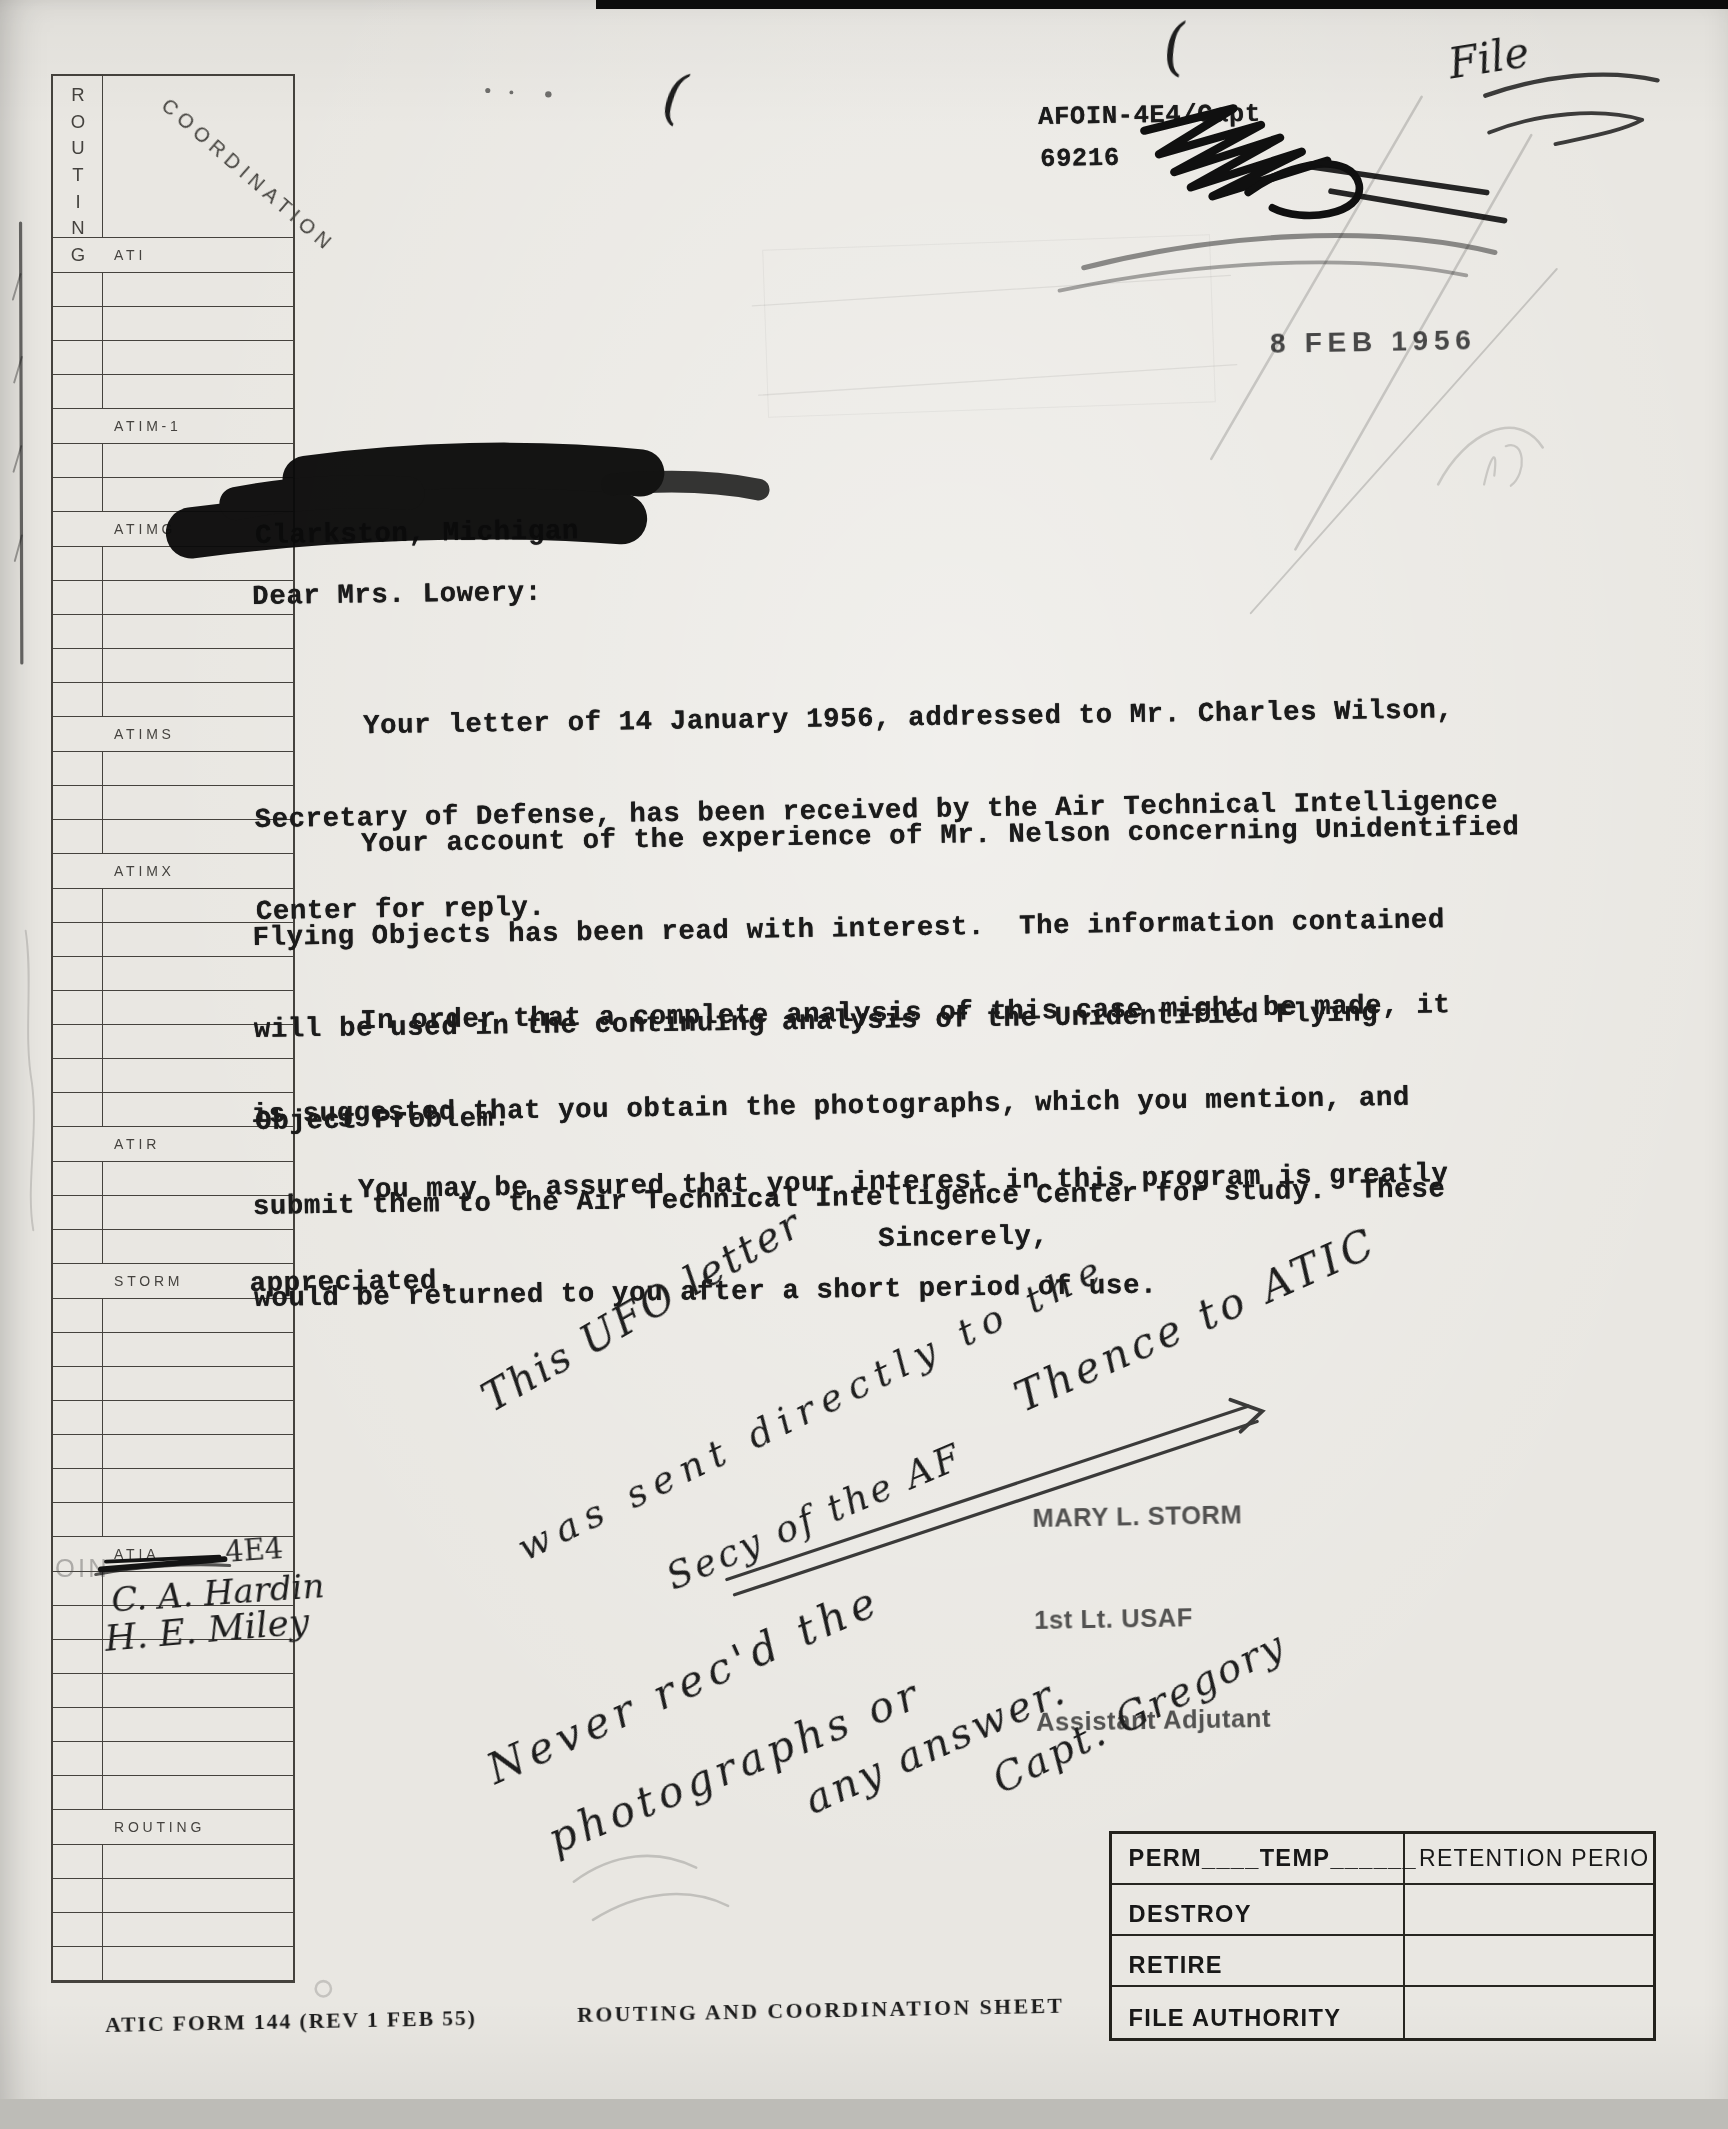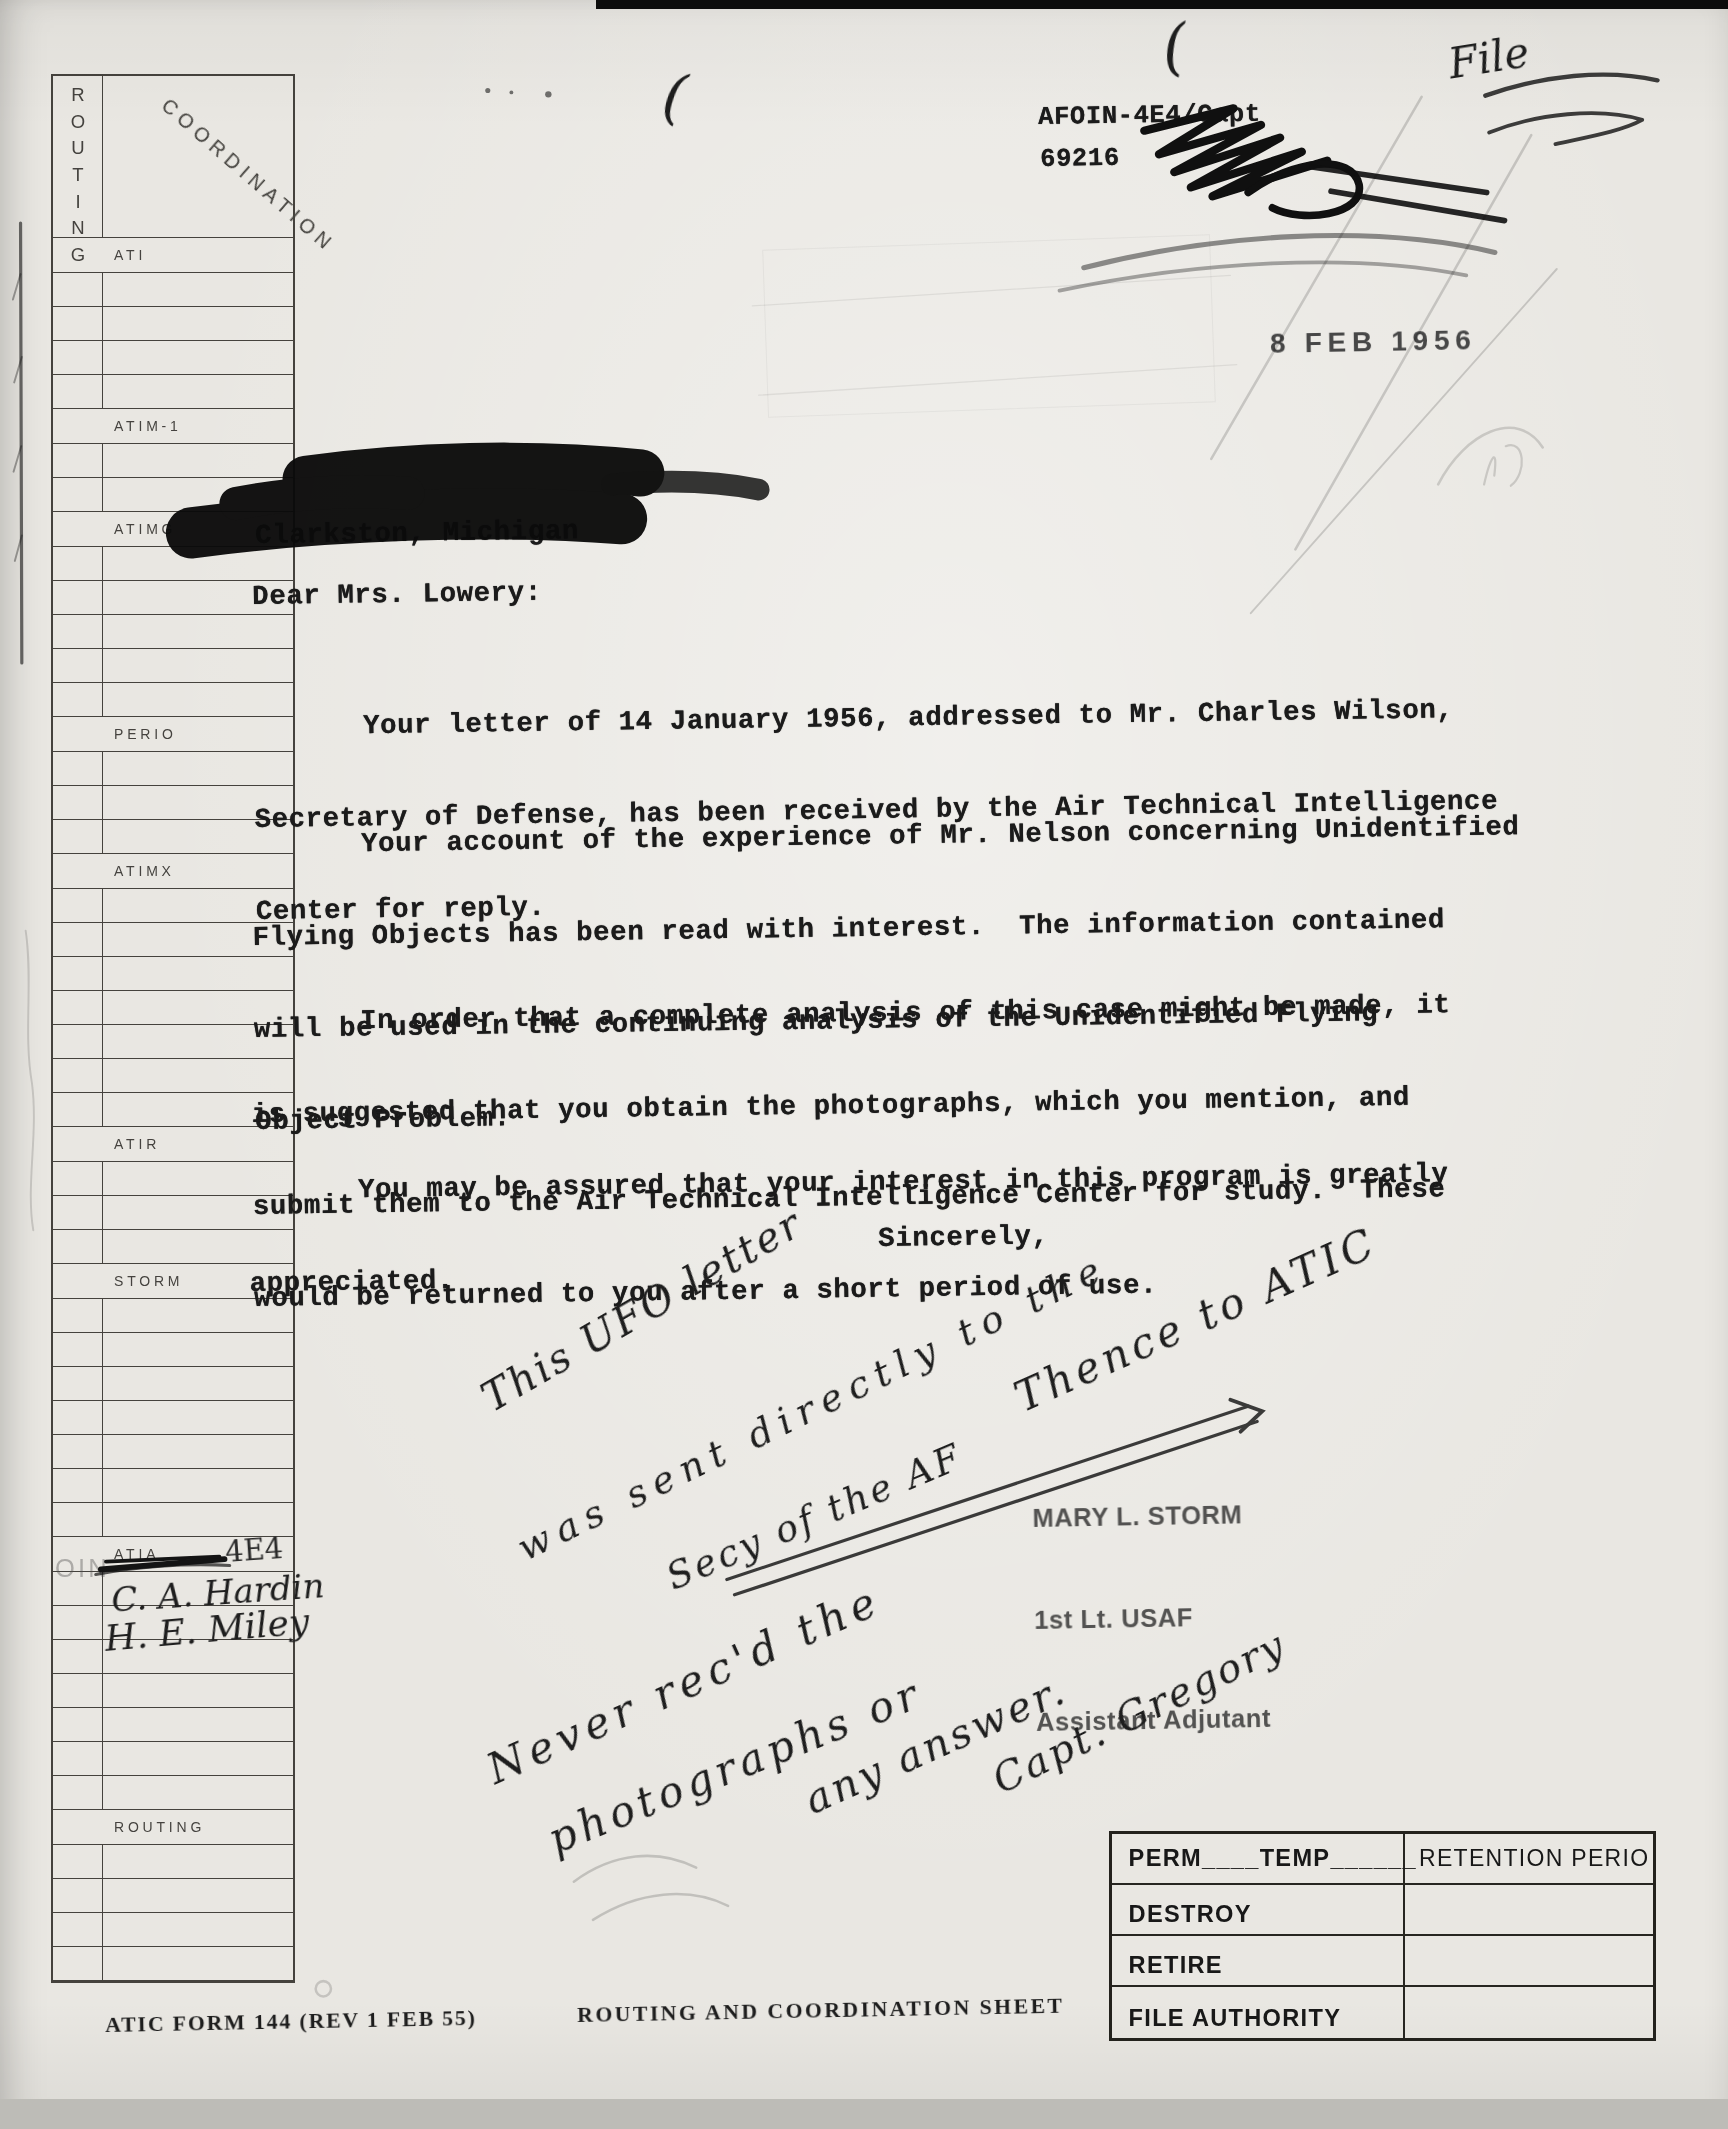--- a/index.html
+++ b/index.html
@@ -135,7 +135,7 @@
       </div>
 
     <div class="lrow">
-        <span>PERIO</span>
+        <span>ATIMS</span>
       </div>
     <div class="rrow">
         <div class="cl"></div>

